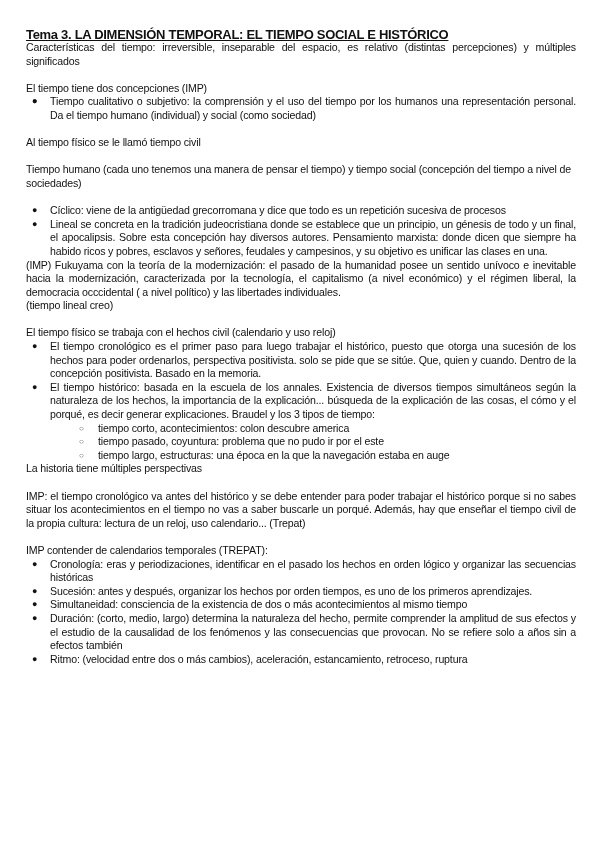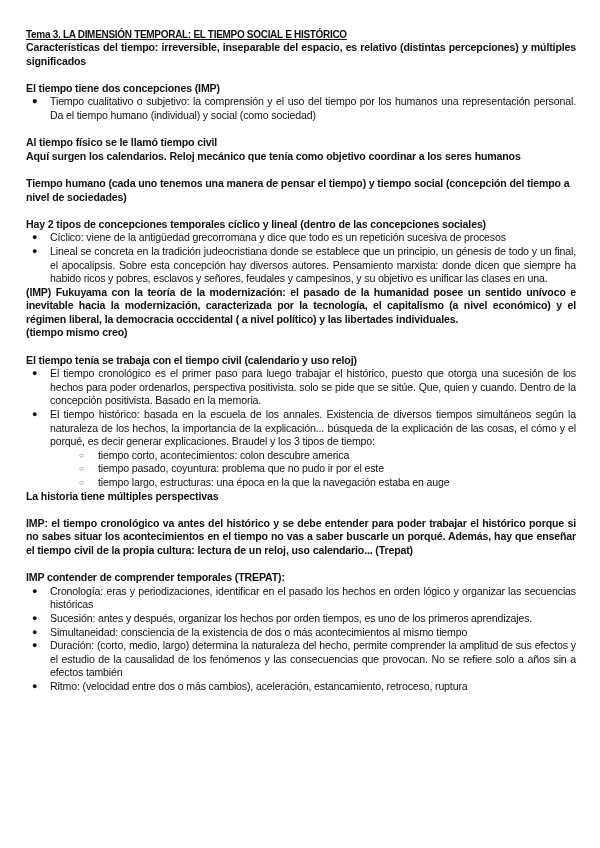--- a/index.html
+++ b/index.html
@@ -28,7 +28,7 @@
       text-decoration: underline;
       line-height: 13px;
       margin: 0;
-      font-size: 10px;
+      font-size: 13px;
       letter-spacing: -0.3px;
     }
     p {

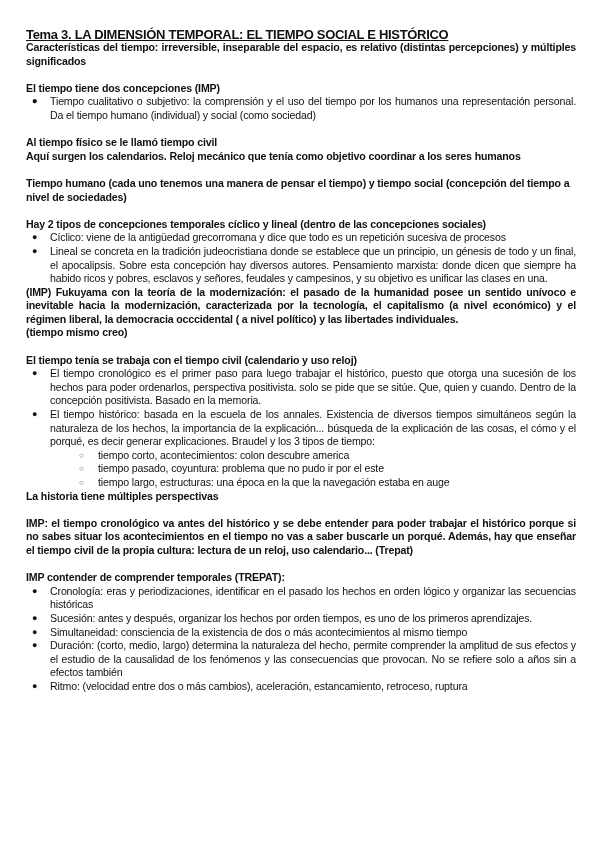--- a/index.html
+++ b/index.html
@@ -34,7 +34,6 @@
     p {
       margin: 0;
       line-height: 13.6px;
-      font-weight: bold;
     }
     .justify { text-align: justify; }
     .gap { height: 13.6px; }

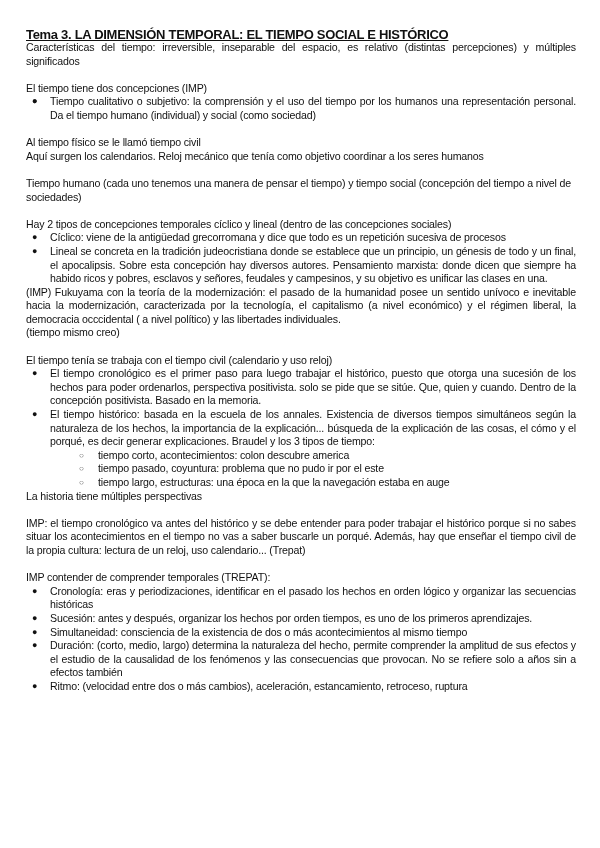--- a/index.html
+++ b/index.html
@@ -88,7 +88,6 @@
   <div class="gap"></div>
 
   <p>Al tiempo físico se le llamó tiempo civil</p>
-  <p>Aquí surgen los calendarios. Reloj mecánico que tenía como objetivo coordinar a los seres humanos</p>
   <div class="gap"></div>
 
   <p>Tiempo humano (cada uno tenemos una manera de pensar el tiempo) y tiempo social (concepción del tiempo a nivel de sociedades)</p>

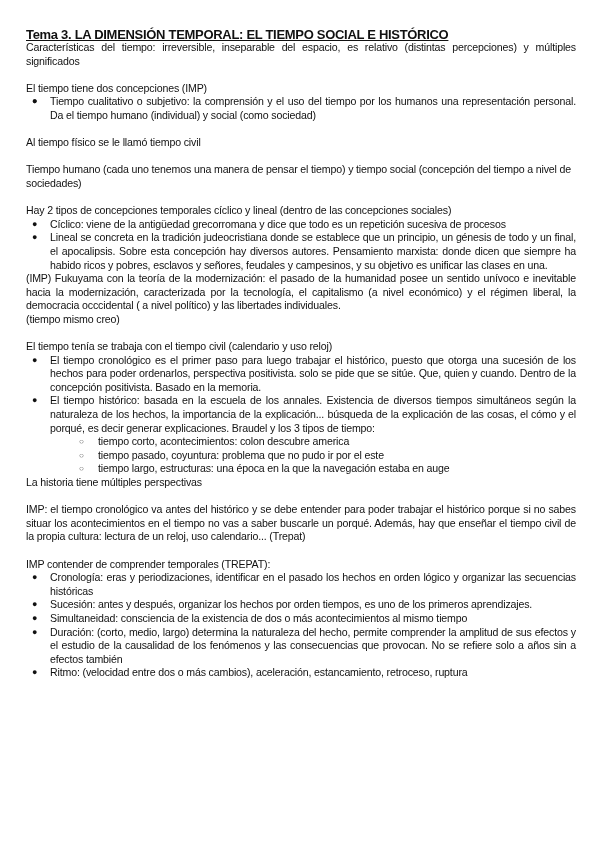--- a/index.html
+++ b/index.html
@@ -93,7 +93,6 @@
   <p>Tiempo humano (cada uno tenemos una manera de pensar el tiempo) y tiempo social (concepción del tiempo a nivel de sociedades)</p>
   <div class="gap"></div>
 
-  <p>Hay 2 tipos de concepciones temporales cíclico y lineal (dentro de las concepciones sociales)</p>
   <ul class="l1">
     <li><span class="bullet">●</span><span>Cíclico: viene de la antigüedad grecorromana y dice que todo es un repetición sucesiva de procesos</span></li>
     <li><span class="bullet">●</span><span>Lineal se concreta en la tradición judeocristiana donde se establece que un principio, un génesis de todo y un final, el apocalipsis. Sobre esta concepción hay diversos autores. Pensamiento marxista: donde dicen que siempre ha habido ricos y pobres, esclavos y señores, feudales y campesinos, y su objetivo es unificar las clases en una.</span></li>

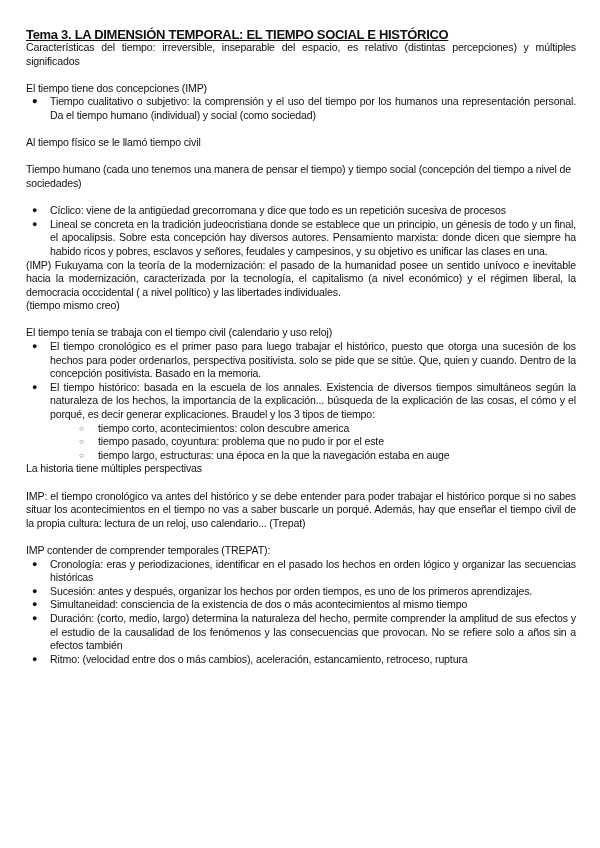--- a/index.html
+++ b/index.html
@@ -98,7 +98,7 @@
     <li><span class="bullet">●</span><span>Lineal se concreta en la tradición judeocristiana donde se establece que un principio, un génesis de todo y un final, el apocalipsis. Sobre esta concepción hay diversos autores. Pensamiento marxista: donde dicen que siempre ha habido ricos y pobres, esclavos y señores, feudales y campesinos, y su objetivo es unificar las clases en una.</span></li>
   </ul>
   <p class="justify">(IMP) Fukuyama con la teoría de la modernización: el pasado de la humanidad posee un sentido unívoco e inevitable hacia la modernización, caracterizada por la tecnología, el capitalismo (a nivel económico) y el régimen liberal, la democracia occcidental ( a nivel político) y las libertades individuales.</p>
-  <p>(tiempo mismo creo)</p>
+  <p>(tiempo lineal creo)</p>
   <div class="gap"></div>
 
   <p>El tiempo tenía se trabaja con el tiempo civil (calendario y uso reloj)</p>

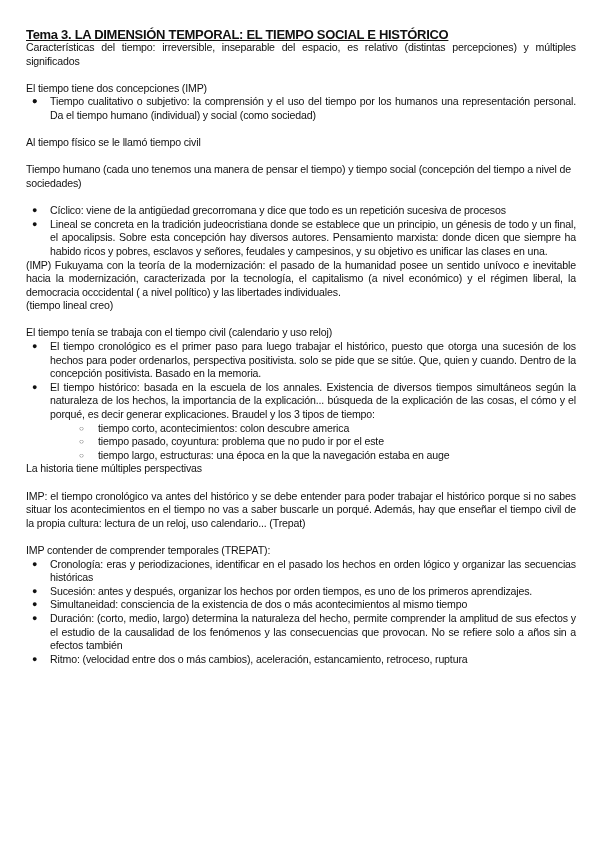--- a/index.html
+++ b/index.html
@@ -101,7 +101,7 @@
   <p>(tiempo lineal creo)</p>
   <div class="gap"></div>
 
-  <p>El tiempo tenía se trabaja con el tiempo civil (calendario y uso reloj)</p>
+  <p>El tiempo físico se trabaja con el hechos civil (calendario y uso reloj)</p>
   <ul class="l1">
     <li><span class="bullet">●</span><span>El tiempo cronológico es el primer paso para luego trabajar el histórico, puesto que otorga una sucesión de los hechos para poder ordenarlos, perspectiva positivista. solo se pide que se sitúe. Que, quien y cuando. Dentro de la concepción positivista. Basado en la memoria.</span></li>
     <li><span class="bullet">●</span><span>El tiempo histórico: basada en la escuela de los annales. Existencia de diversos tiempos simultáneos según la naturaleza de los hechos, la importancia de la explicación... búsqueda de la explicación de las cosas, el cómo y el porqué, es decir generar explicaciones. Braudel y los 3 tipos de tiempo:</span>

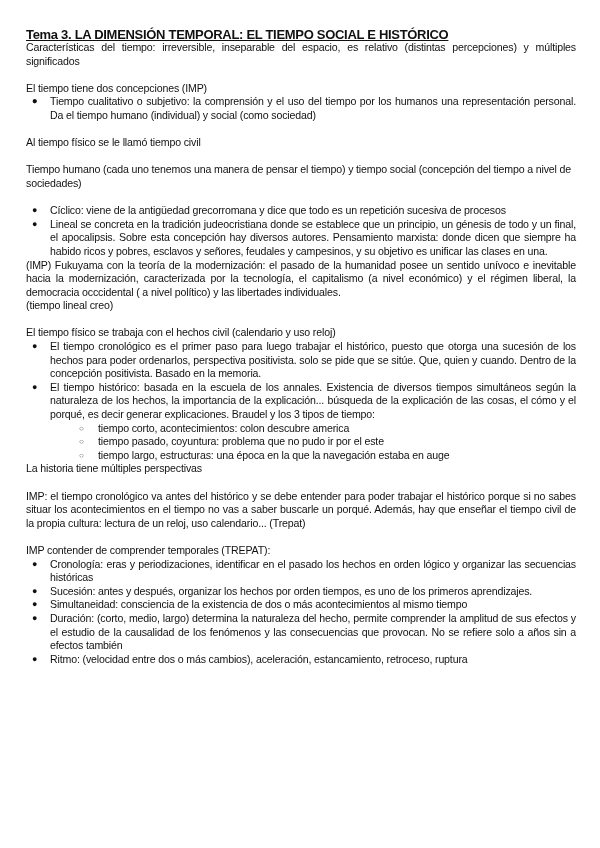--- a/index.html
+++ b/index.html
@@ -118,7 +118,7 @@
   <p class="justify">IMP: el tiempo cronológico va antes del histórico y se debe entender para poder trabajar el histórico porque si no sabes situar los acontecimientos en el tiempo no vas a saber buscarle un porqué. Además, hay que enseñar el tiempo civil de la propia cultura: lectura de un reloj, uso calendario... (Trepat)</p>
   <div class="gap"></div>
 
-  <p>IMP contender de comprender temporales (TREPAT):</p>
+  <p>IMP contender de calendarios temporales (TREPAT):</p>
   <ul class="l1">
     <li><span class="bullet">●</span><span>Cronología: eras y periodizaciones, identificar en el pasado los hechos en orden lógico y organizar las secuencias históricas</span></li>
     <li><span class="bullet">●</span><span>Sucesión: antes y después, organizar los hechos por orden tiempos, es uno de los primeros aprendizajes.</span></li>

